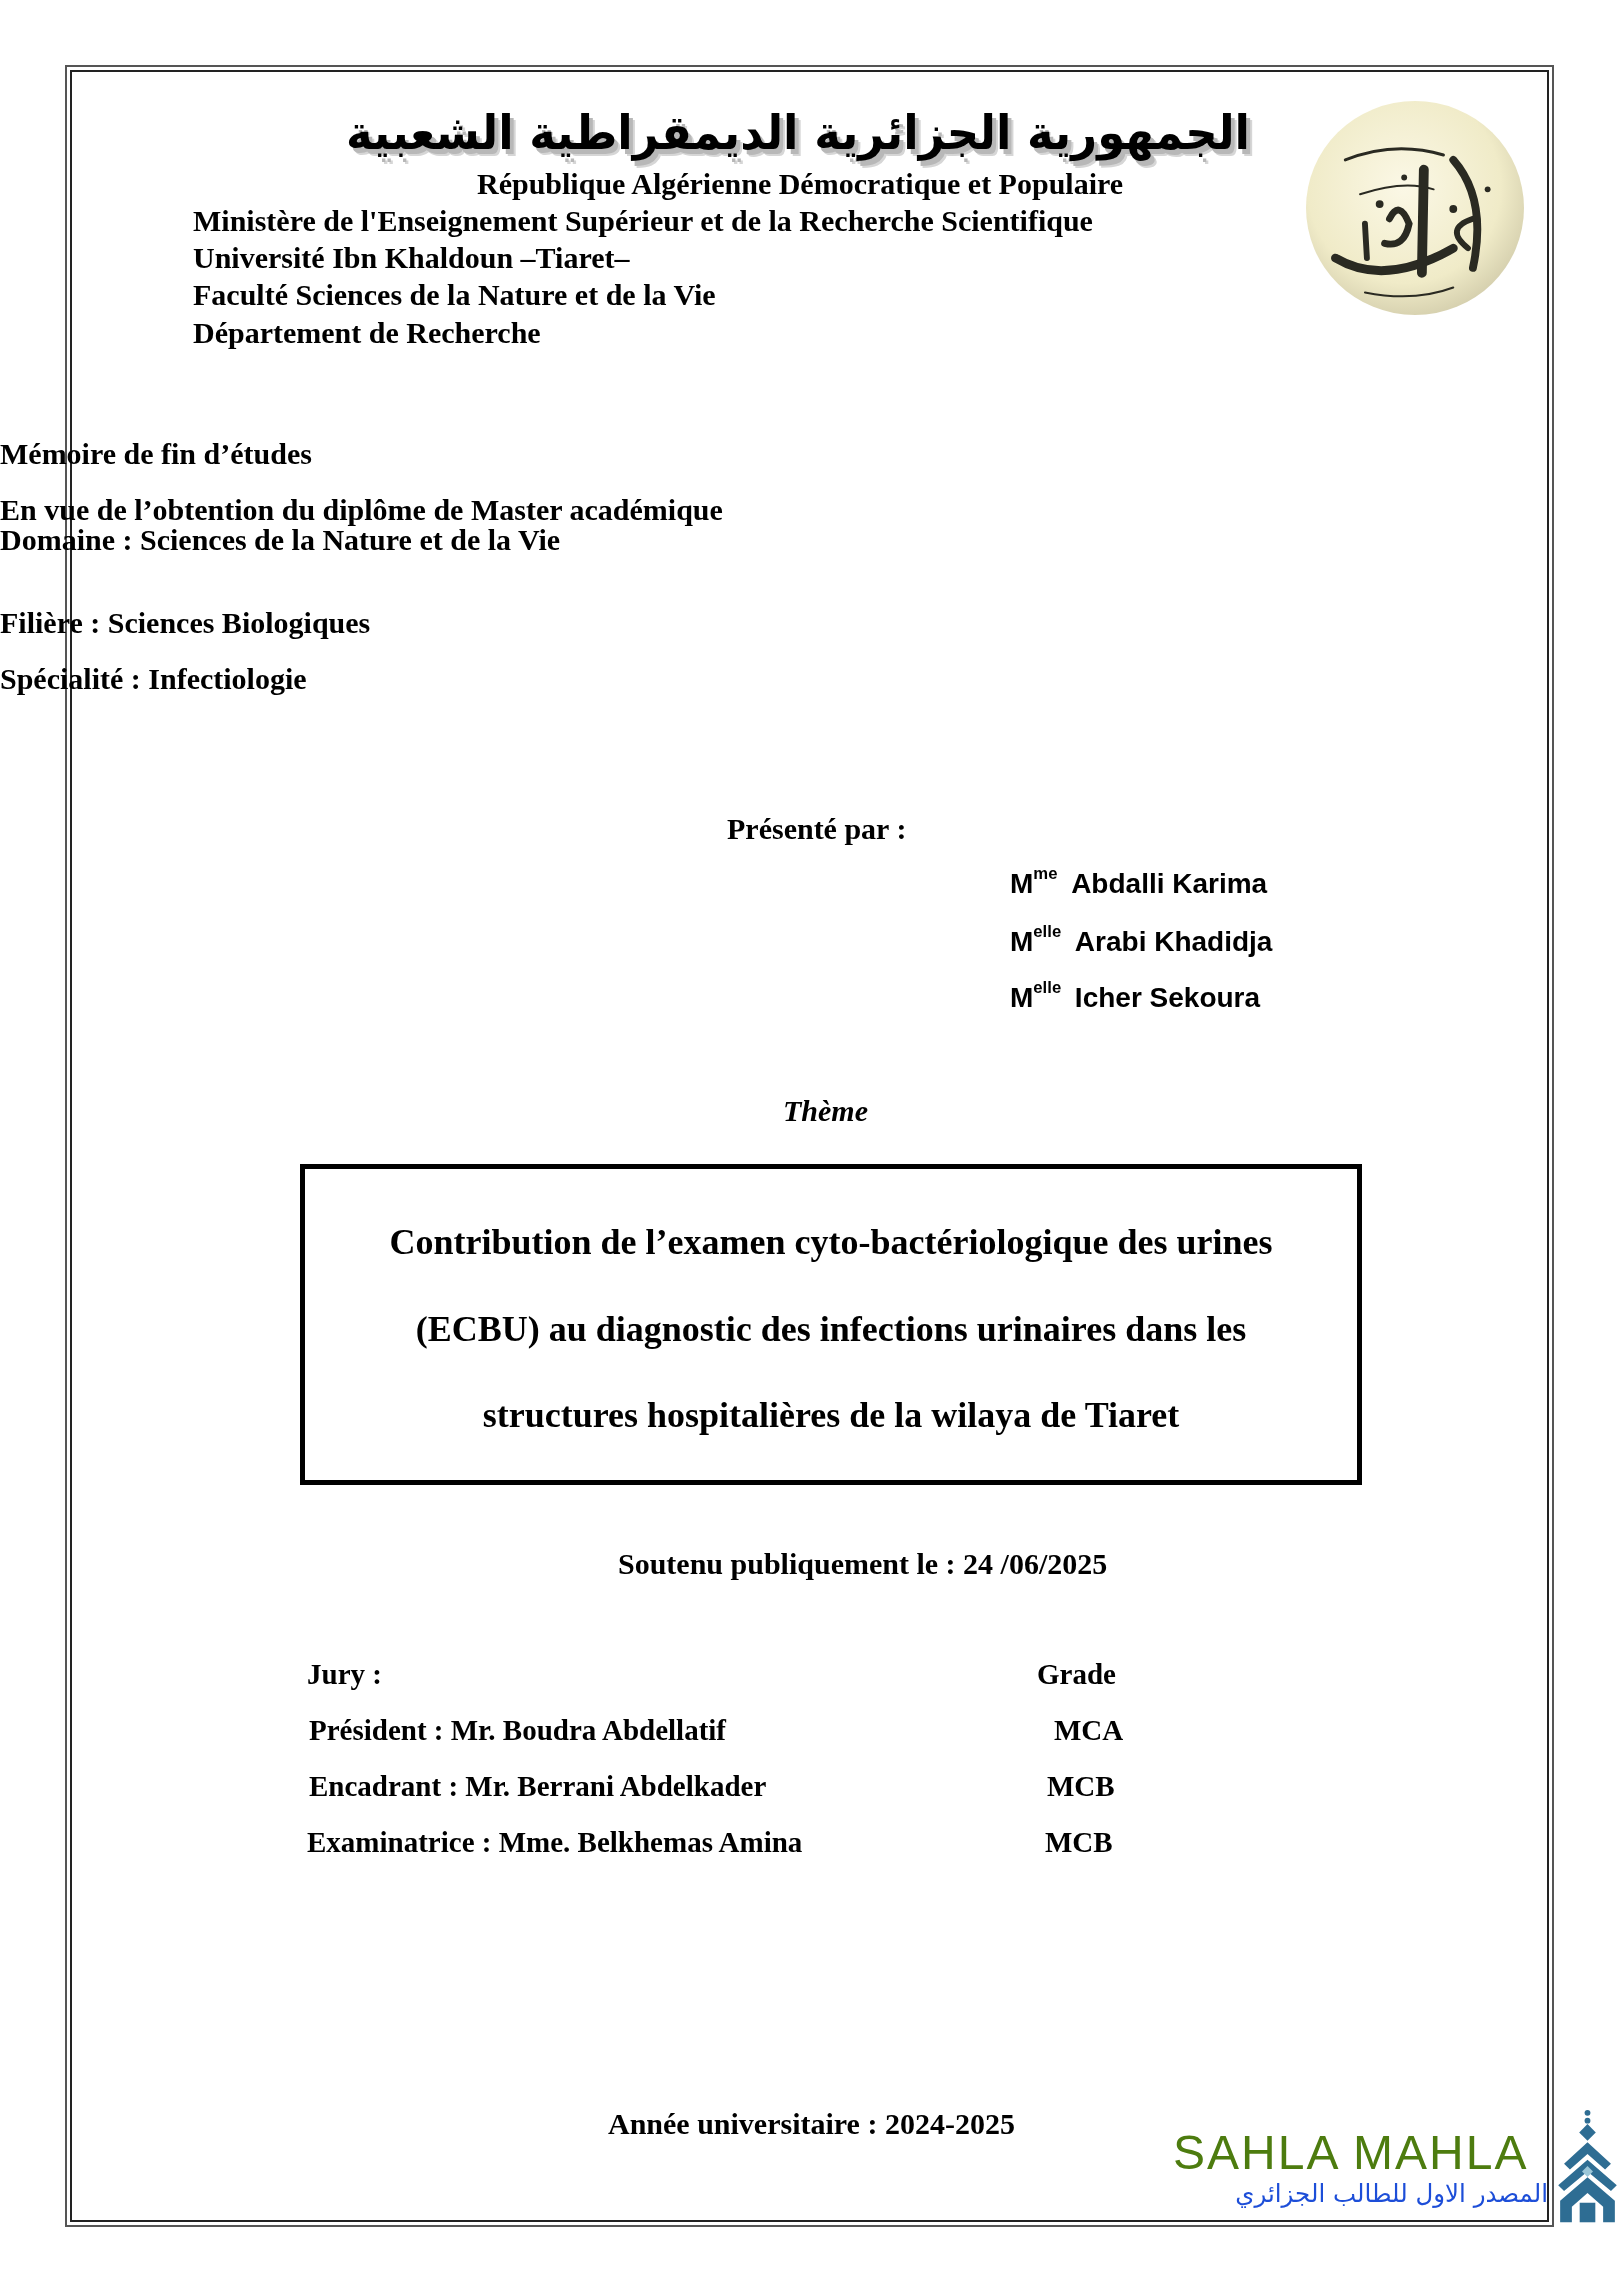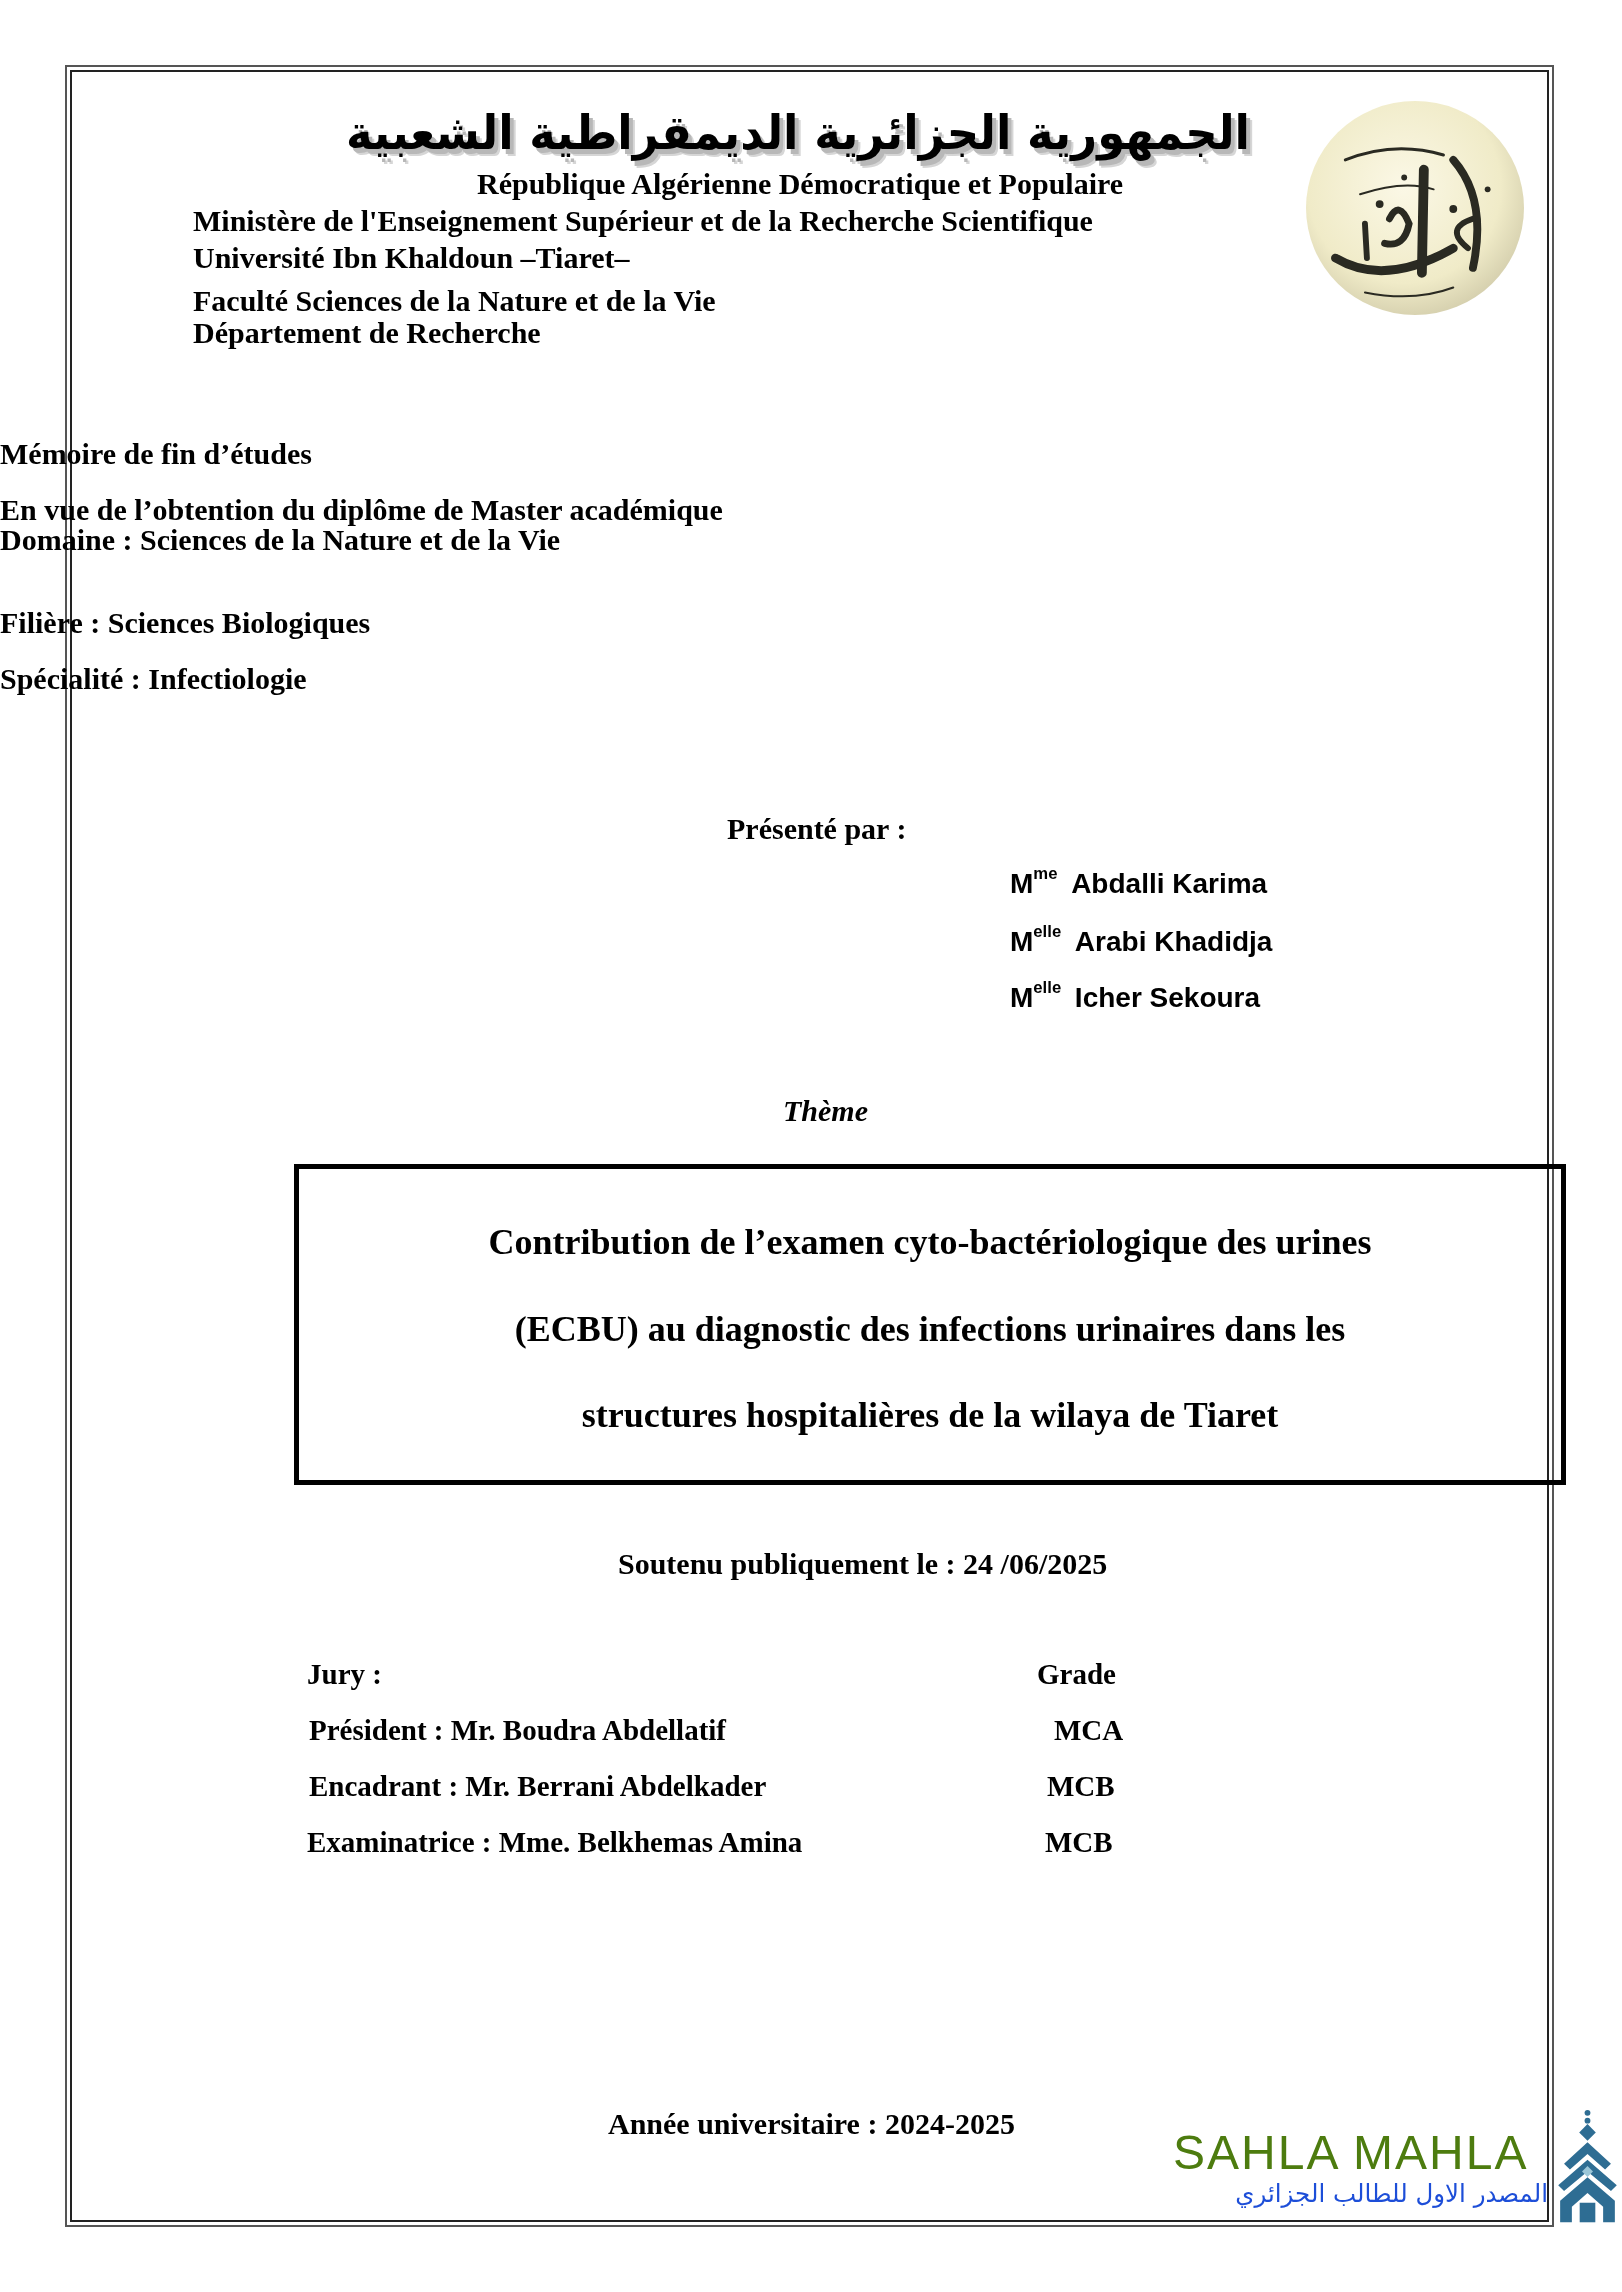--- a/index.html
+++ b/index.html
@@ -33,7 +33,7 @@
 <div class="abs hdr-center" style="left:477px; top:167px;">République Algérienne Démocratique et Populaire</div>
 <div class="abs hdr-left" style="top:204px;">Ministère de l'Enseignement Supérieur et de la Recherche Scientifique</div>
 <div class="abs hdr-left" style="top:241px;">Université Ibn Khaldoun –Tiaret–</div>
-<div class="abs hdr-left" style="top:284px;">Faculté Sciences de la Nature et de la Vie</div>
+<div class="abs hdr-left" style="top:278px;">Faculté Sciences de la Nature et de la Vie</div>
 <div class="abs hdr-left" style="top:316px;">Département de Recherche</div>
 
 <div class="logo">

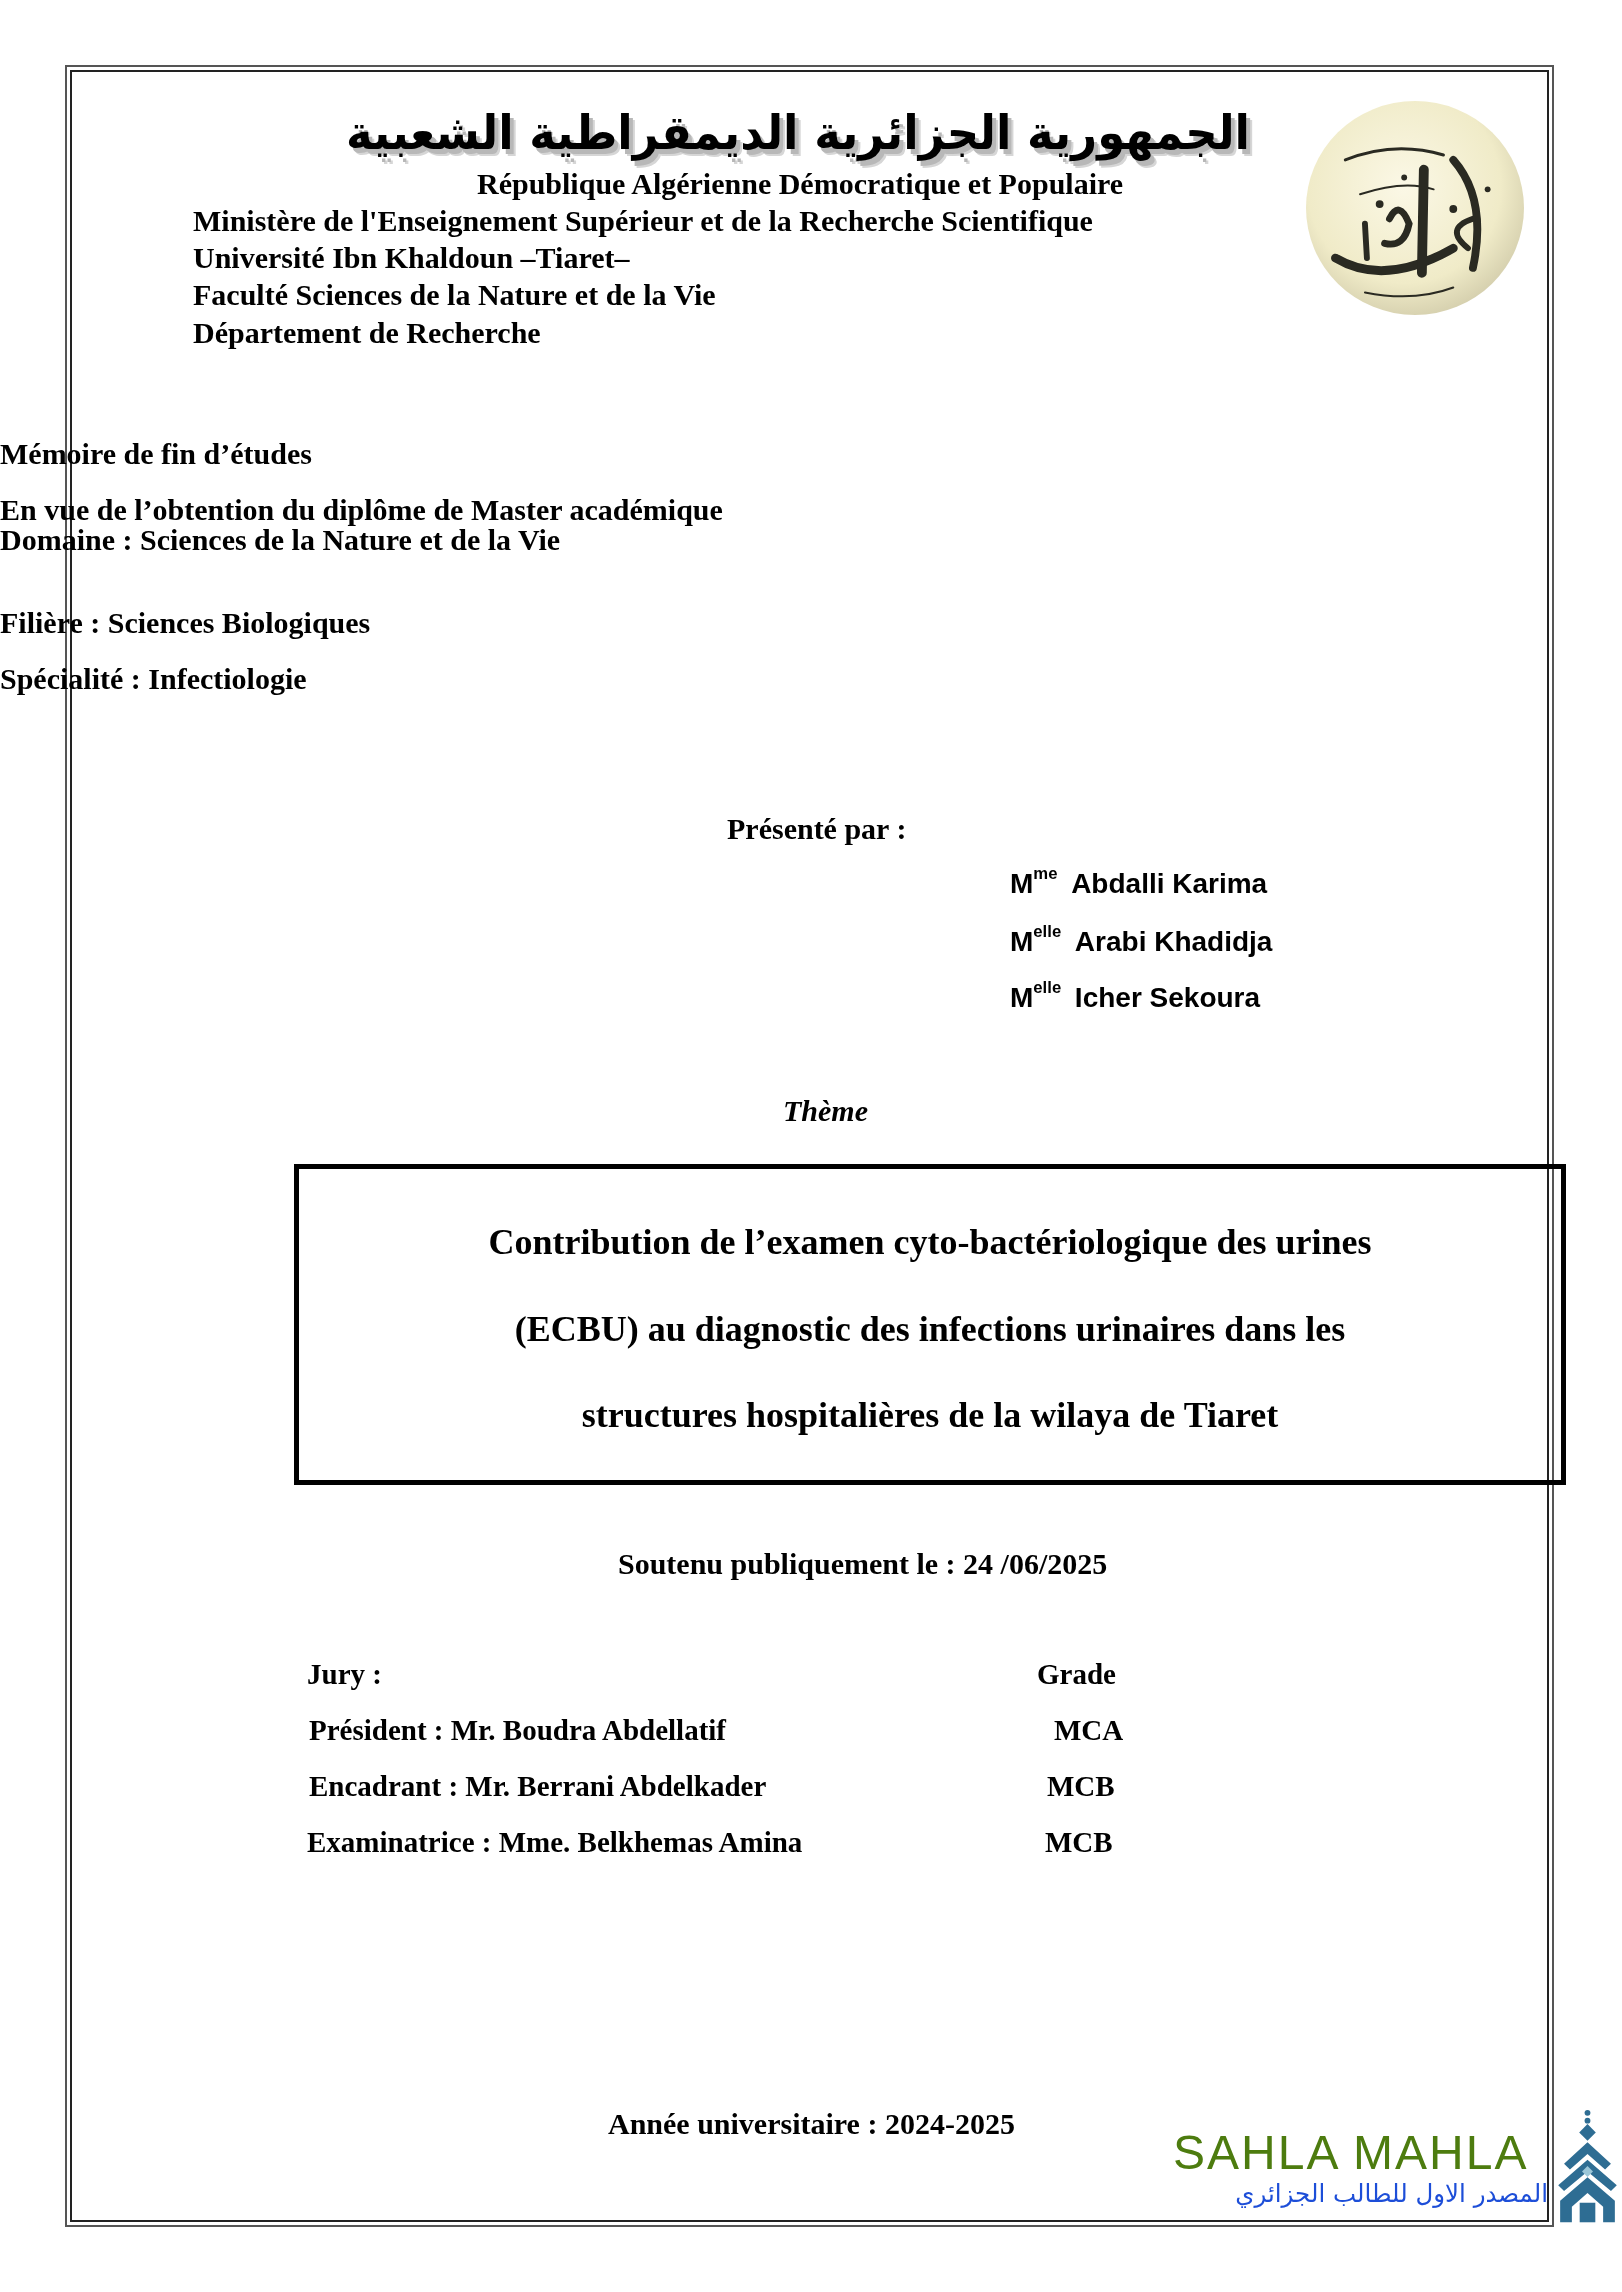--- a/index.html
+++ b/index.html
@@ -16,7 +16,7 @@
   .presenter { font-family:"Liberation Sans", "DejaVu Sans", sans-serif; font-weight:bold; font-size:28px; }
   .presenter sup { font-size:16.7px; vertical-align:top; position:relative; top:-3.9px; margin-right:13.7px; }
   .theme-label { font-style:italic; font-weight:bold; font-size:30px; }
-  .title-box { position:absolute; left:294px; top:1164px; width:1272px; height:321px; border:5.9px solid #000; box-sizing:border-box; }
+  .title-box { position:absolute; left:300px; top:1164px; width:1062px; height:321px; border:5.9px solid #000; box-sizing:border-box; }
   .title-line { position:absolute; left:0; width:100%; text-align:center; font-weight:bold; font-size:36px; white-space:nowrap; }
   .jury { font-weight:bold; font-size:29px; }
   .watermark-text { font-family:"Liberation Sans", "DejaVu Sans", sans-serif; font-size:48px; color:#4d7c0f; letter-spacing:2px; }

